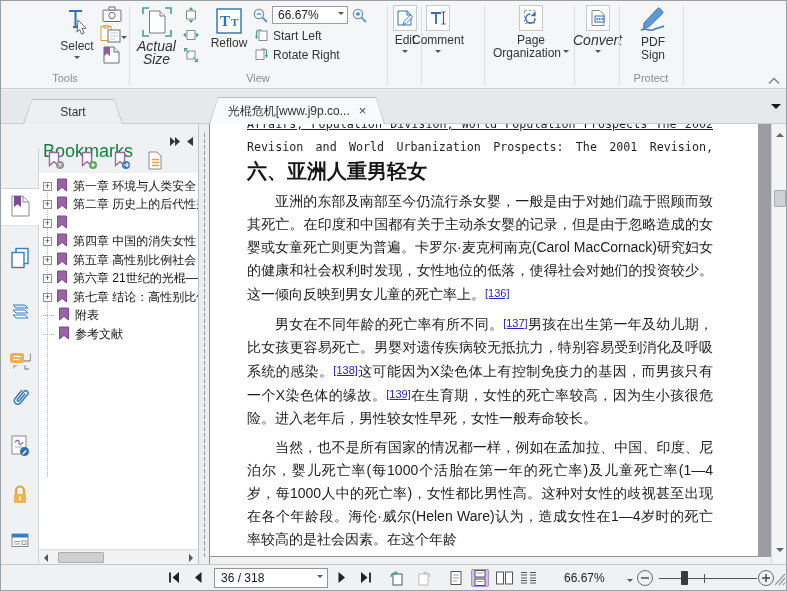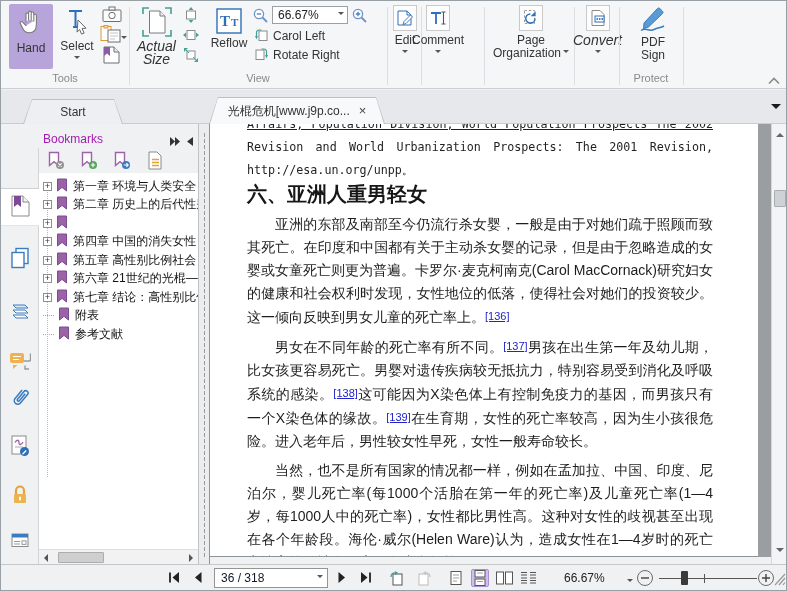--- a/index.html
+++ b/index.html
@@ -239,7 +239,7 @@
             <path d="M1 9l1.5 3.6L4 9z" fill="#45a095"></path>
           </svg>
       </span>
-      <span class="rlabel">Carol Left</span>
+      <span class="rlabel">Start Left</span>
     </div>
     <div class="rbtn" style="left:253px;top:45px;flex-direction:row;gap:4px;">
       <span>

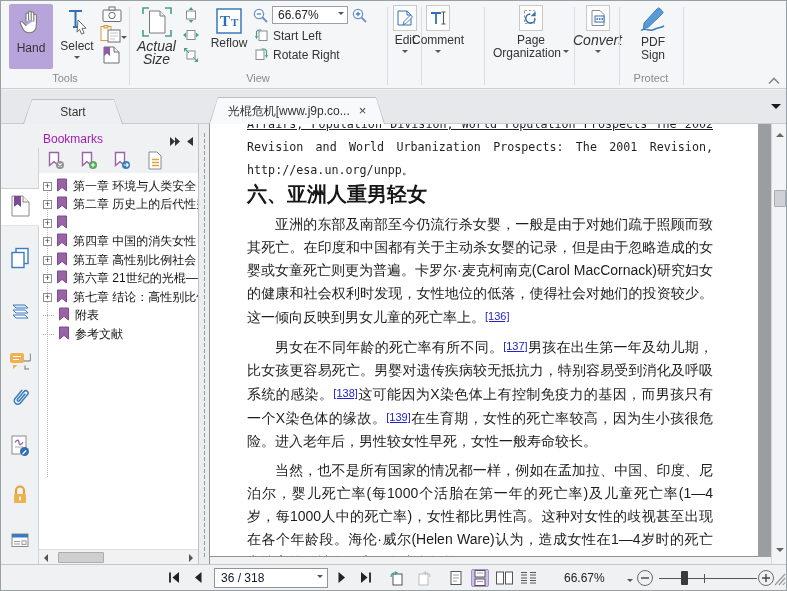--- a/index.html
+++ b/index.html
@@ -107,14 +107,6 @@
 
   <div class="ribbon">
 
-    <div class="rbtn hand-sel" style="left:8px;top:3px;width:44px;height:65px;padding-top:5px;">
-      <span>
-        <svg width="26" height="30" viewBox="0 0 26 30">
-            <path d="M8 13V5.2c0-1.7 2.6-1.7 2.6 0V11M10.6 11V3.4c0-1.7 2.6-1.7 2.6 0V11M13.2 11V4.2c0-1.6 2.6-1.6 2.6 0V12M15.8 12V6.4c0-1.5 2.6-1.5 2.6 0v8.8c0 5.4-2.6 8.6-7.2 8.6-3.4 0-5-1.4-6.4-4.2l-2.5-5c-.8-1.5 1.2-2.8 2.3-1.5L8 16.5" fill="#fff" stroke="#7a7a7a" stroke-width="1.1" stroke-linecap="round" stroke-linejoin="round"></path>
-          </svg>
-      </span>
-      <span class="rlabel">Hand</span>
-    </div>
 
     <div class="rbtn" style="left:55px;top:3px;width:42px;height:65px;padding-top:4px;">
       <span>

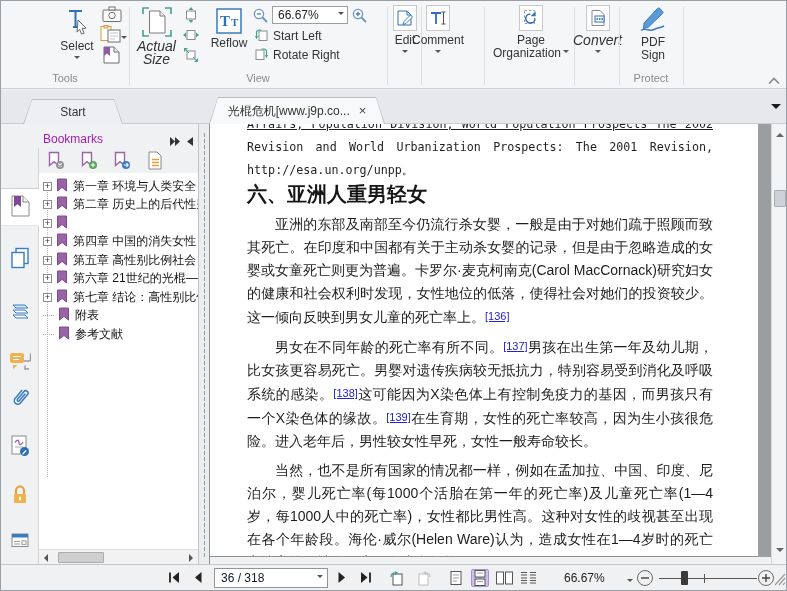--- a/index.html
+++ b/index.html
@@ -38,7 +38,7 @@
 
   
   .navpanel { position:absolute; left:0; top:123px; width:197px; height:442px; background:#f0f1f3; }
-  .ptitle { position:absolute; left:42px; top:8px; font-size:12px; color:#a21caf; }
+  .ptitle { position:absolute; left:42px; top:17px; font-size:18px; color:#15803d; }
   .rail { position:absolute; left:0; top:24px; width:38px; bottom:0; background:#f0f1f3;
           border-right:1px solid #d4d4d4; }
   .railtab { position:absolute; left:0; top:40px; width:38px; height:38px; background:#fff;

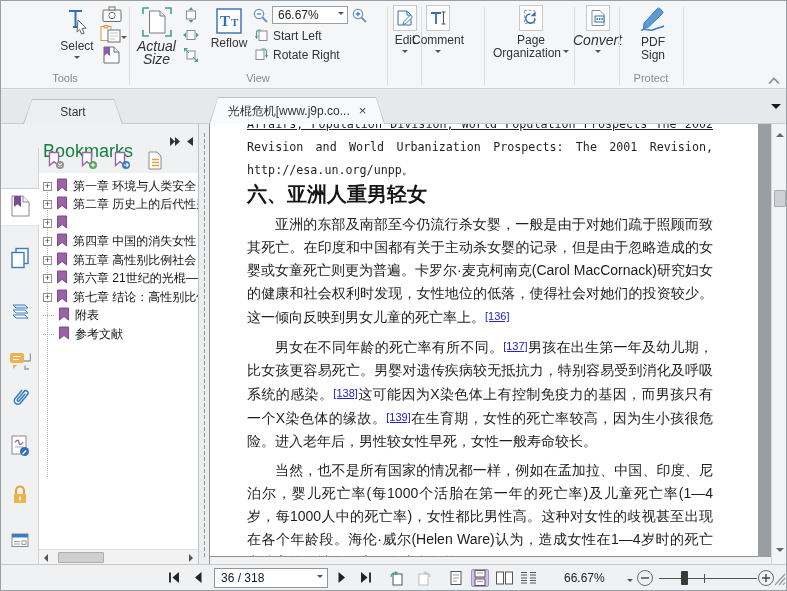--- a/index.html
+++ b/index.html
@@ -531,7 +531,6 @@
         <div class="eng">
           <div class="jl ul">Affairs, Population Division, World Population Prospects The 2002</div>
           <div class="jl">Revision and World Urbanization Prospects: The 2001 Revision,</div>
-          <div>http://esa.un.org/unpp。</div>
         </div>
         <div class="heading">六、亚洲人重男轻女</div>
         <p class="cn"><span>亚洲的东部及南部至今仍流行杀女婴，一般是由于对她们疏于照顾而致其死亡。在印度和中国都有关于主动杀女婴的记录，但是由于忽略造成的女婴或女童死亡则更为普遍。卡罗尔·麦克柯南克(Carol MacCornack)研究妇女的健康和社会权利时发现，女性地位的低落，使得社会对她们的投资较少。这一倾向反映到男女儿童的死亡率上。</span><a class="ref">[136]</a></p>

